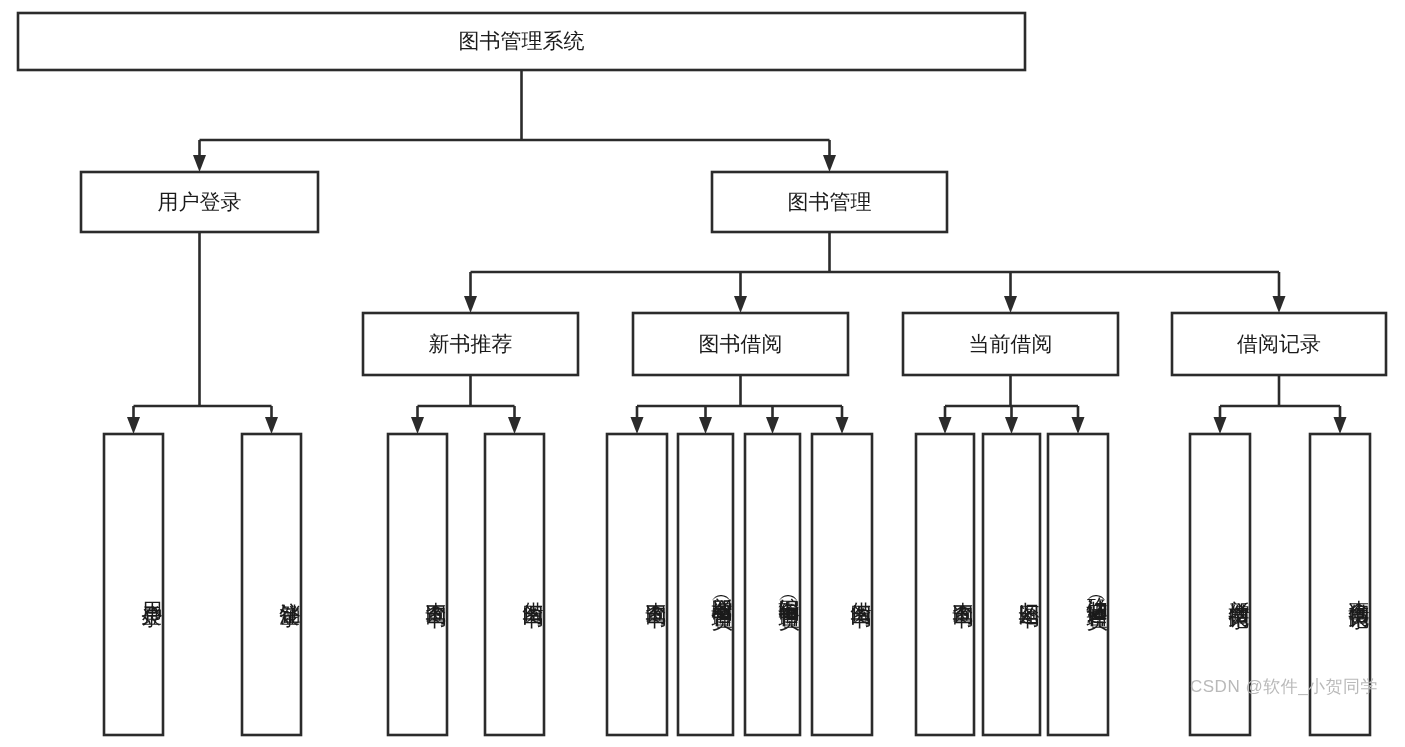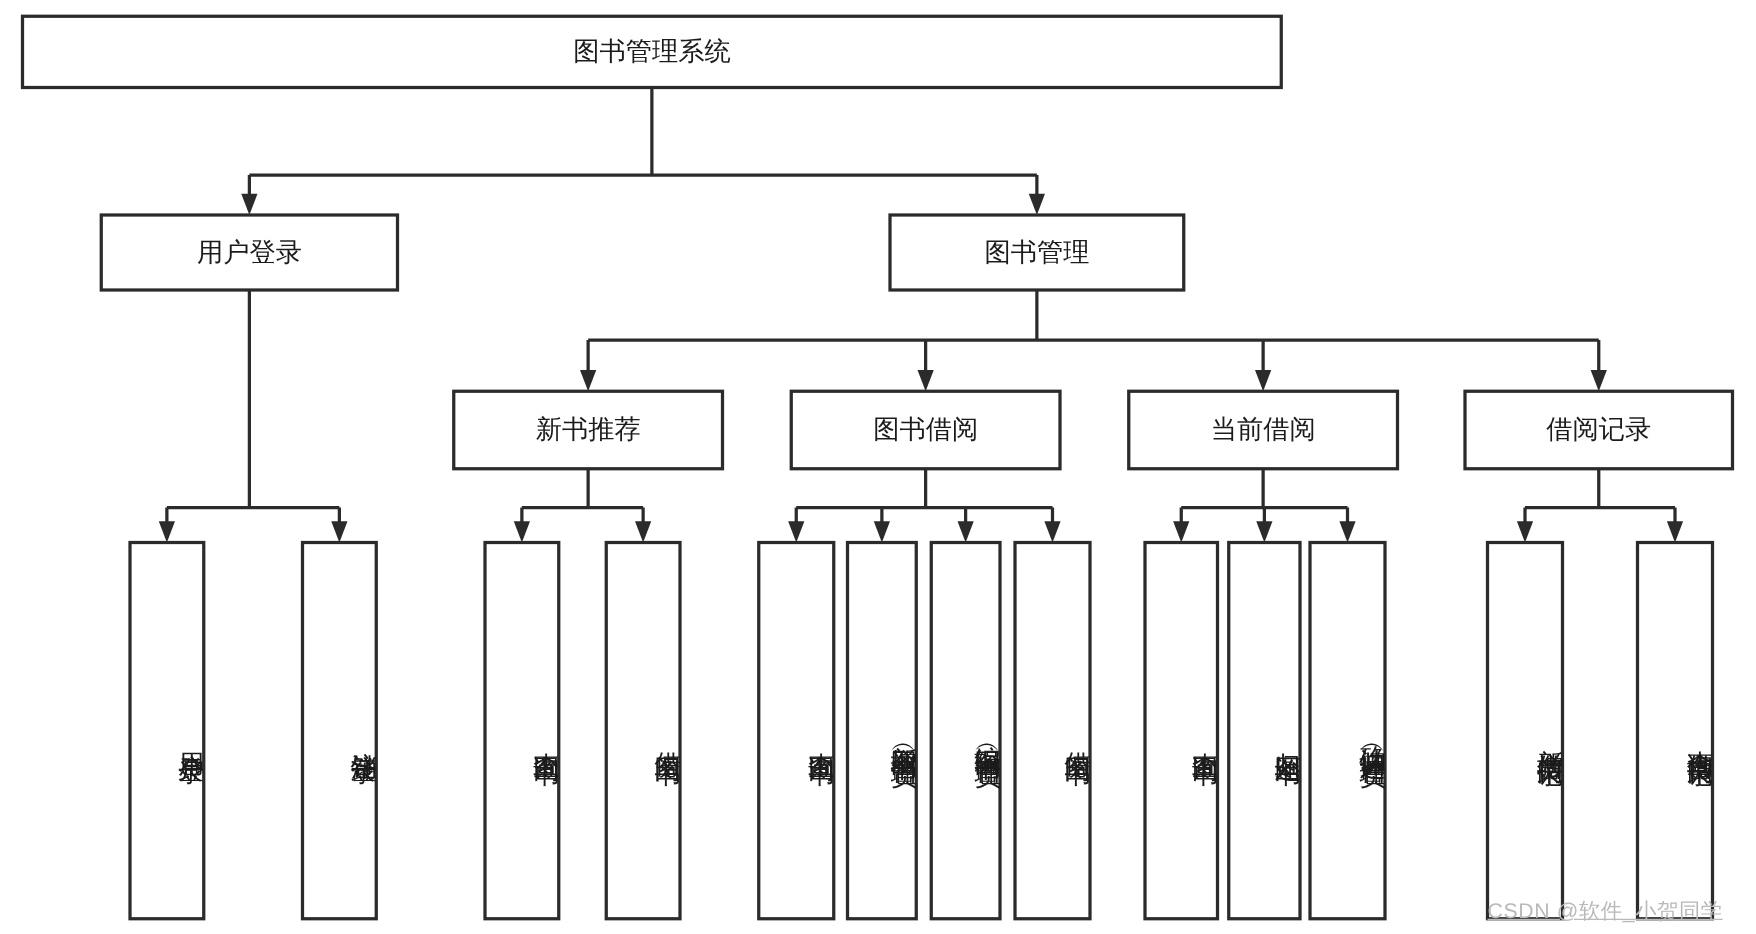--- a/index.html
+++ b/index.html
@@ -173,7 +173,7 @@
       <div class="leaf-label" style="left: 1190px; top: 448px; width: 60px; height: 281px;">新增借阅记录</div>
       <div class="leaf-label" style="left: 1310px; top: 448px; width: 60px; height: 281px;">查询借阅记录</div>
     </div>
-  <div class="watermark" style="left: 1190px; top: 717px; text-decoration: underline;">CSDN @软件_小贺同学</div>
+  <div class="watermark" style="left: 1190px; top: 675px;">CSDN @软件_小贺同学</div>
 </div>
 
 </body></html>

